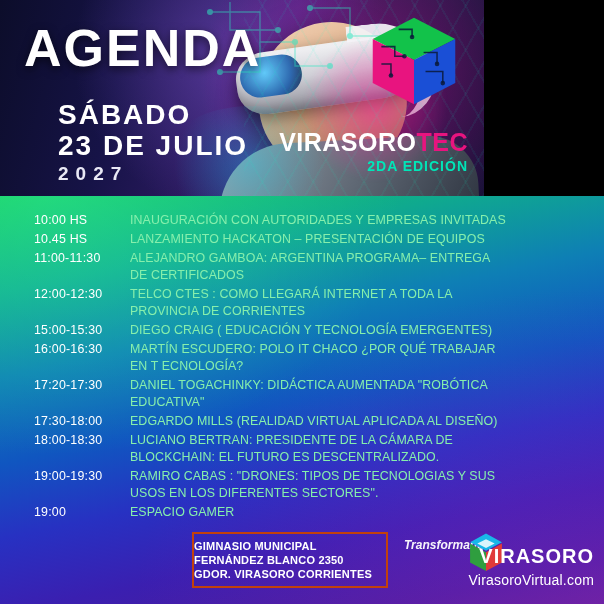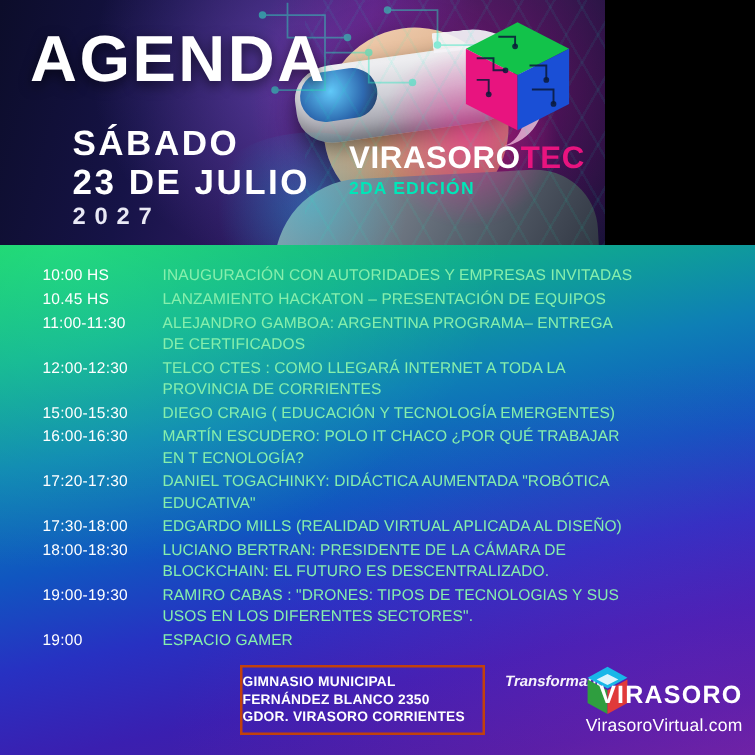--- a/index.html
+++ b/index.html
@@ -114,8 +114,8 @@
     width: 96px; height: 96px;
   }
   .brand {
-    position: absolute; right: 16px; top: 112px;
-    text-align: left;
+    position: absolute; right: 16px; top: 128px;
+    text-align: right;
   }
   .brand-main { font-size: 25px; font-weight: bold; letter-spacing: .5px; }
   .brand-main .w { color: #ffffff; }

